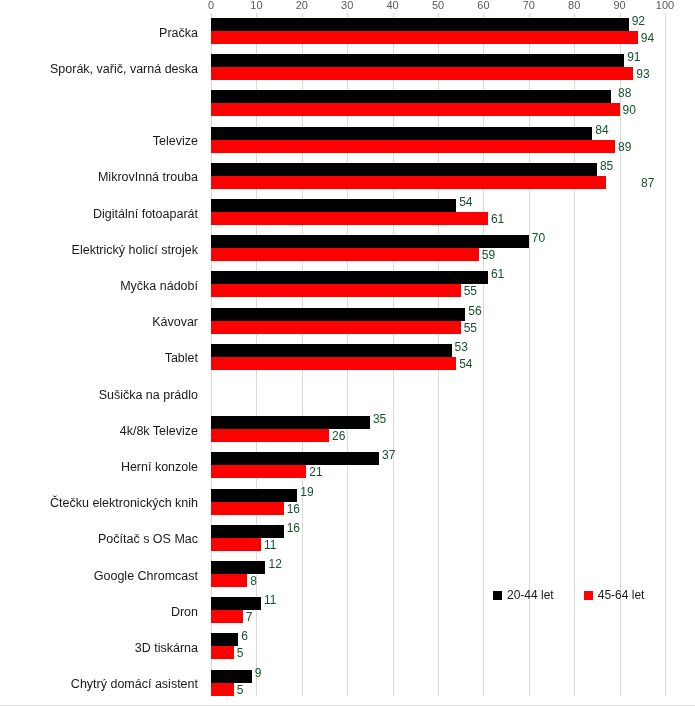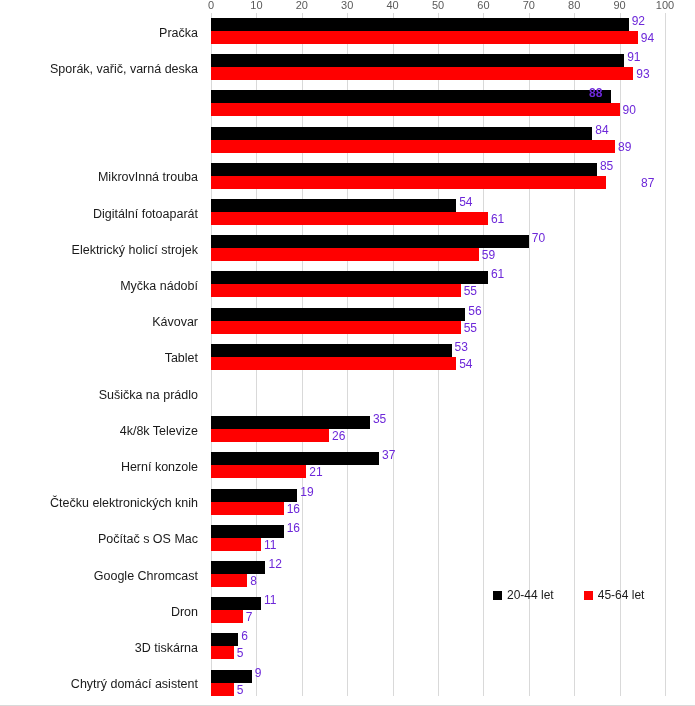--- a/index.html
+++ b/index.html
@@ -106,7 +106,7 @@
   .bar-value {
     position: absolute;
     font-size: 12px;
-    color: #6d28d9;
+    color: #14532d;
     white-space: nowrap;
     line-height: 13px;
   }

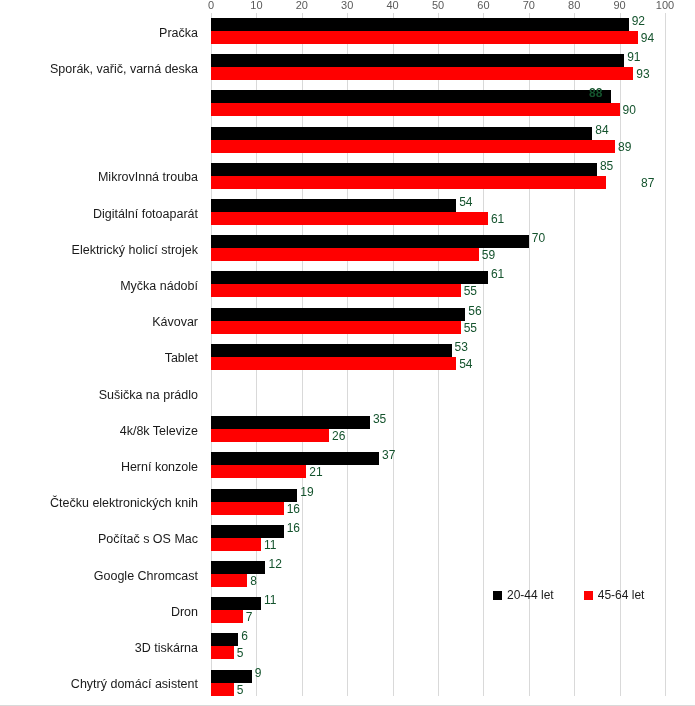--- a/index.html
+++ b/index.html
@@ -191,7 +191,7 @@
       <div class="cat-row" style="top: 87.4px;">
         <div class="bars">
           <div class="bar s0" title="25-44 let: 88" style="width: 399.52px; background: rgb(0, 0, 0);"></div>
-          <div class="bar-value s0" style="left: 378px; font-weight: bold;">88</div>
+          <div class="bar-value s0" style="left: 407px;">88</div>
           <div class="bar s1" title="45-64 let: 90" style="width: 408.6px; background: rgb(255, 0, 0);"></div>
           <div class="bar-value s1" style="left: 411.6px;">90</div>
         </div>

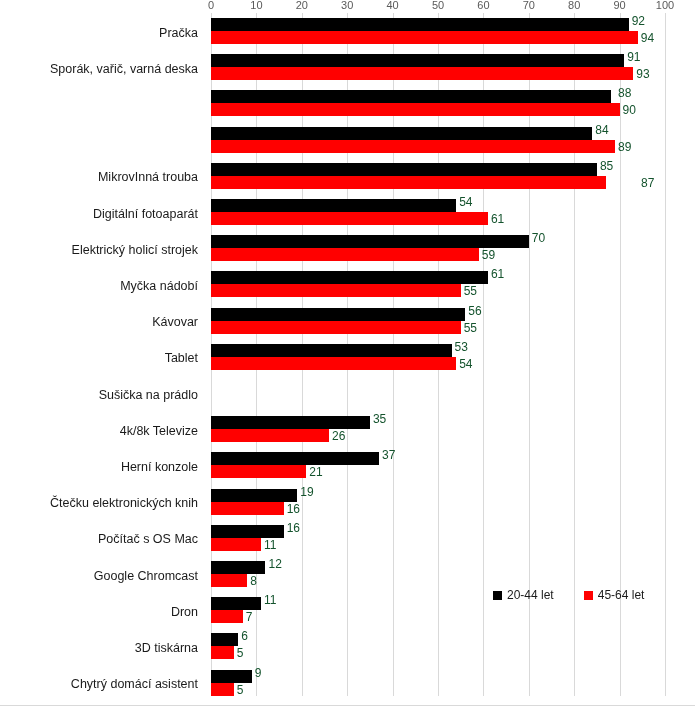--- a/index.html
+++ b/index.html
@@ -197,6 +197,7 @@
         </div>
       </div>
       <div class="cat-row" style="top: 123.6px;">
+        <div class="cat-label">Televize</div>
         <div class="bars">
           <div class="bar s0" title="25-44 let: 84" style="width: 381.36px; background: rgb(0, 0, 0);"></div>
           <div class="bar-value s0" style="left: 384.36px;">84</div>

